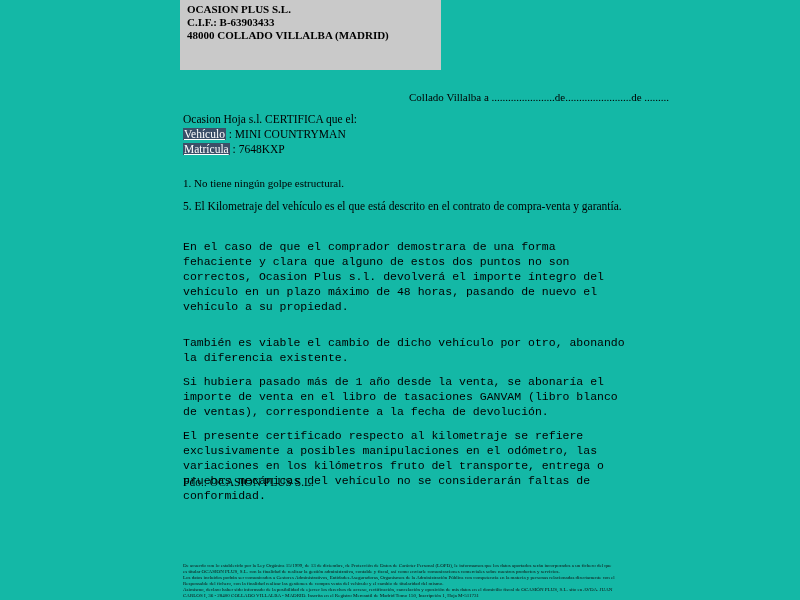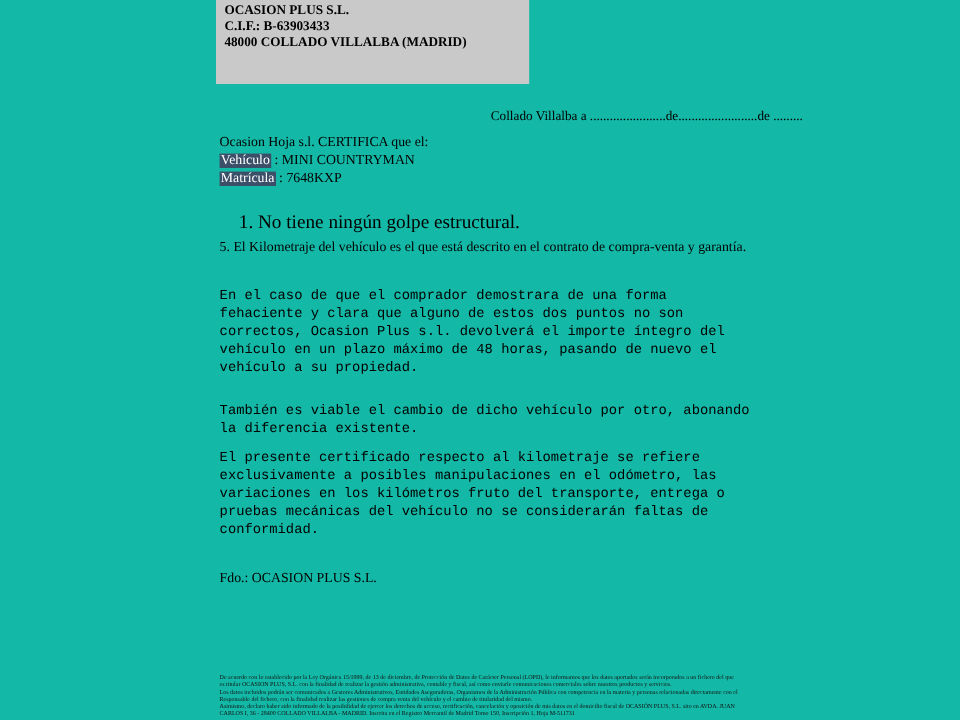--- a/index.html
+++ b/index.html
@@ -34,6 +34,7 @@
   .certify .row{white-space:nowrap;}
   .hl{
     background:#3c4f68;color:#ffffff;
+    text-decoration:underline;
     padding:0 1px;
   }
 

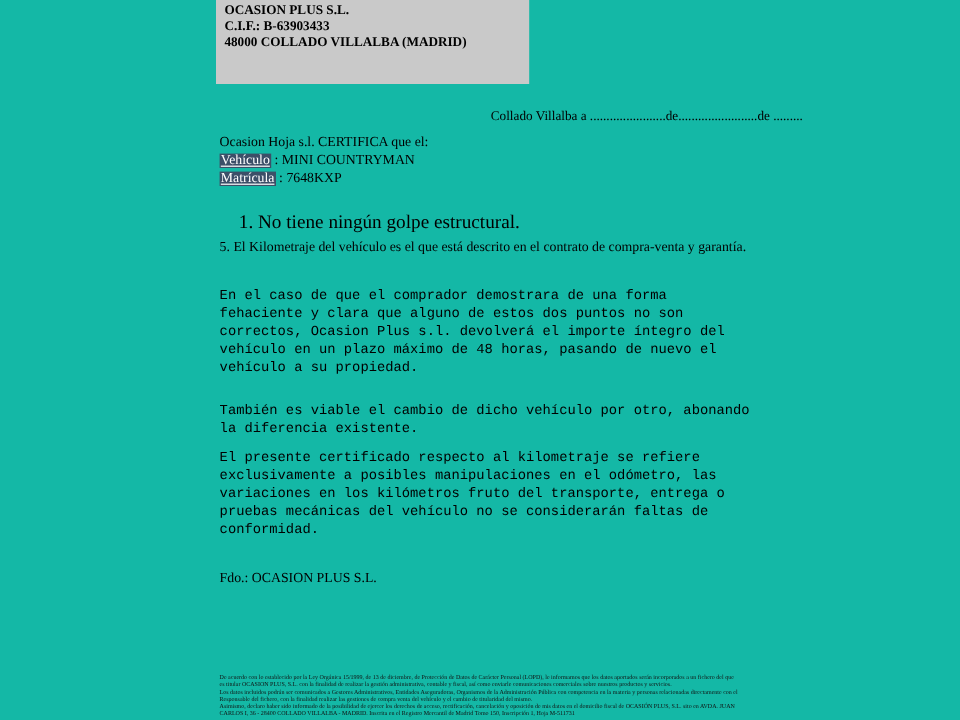--- a/index.html
+++ b/index.html
@@ -39,7 +39,7 @@
   }
 
   
-  .point1{position:absolute;left:183px;top:177px;font-size:16px;margin-left:16px;}
+  .point1{position:absolute;left:183px;top:177px;font-size:11px;}
   .point2{position:absolute;left:183px;top:200px;font-size:11.5px;}
 
   

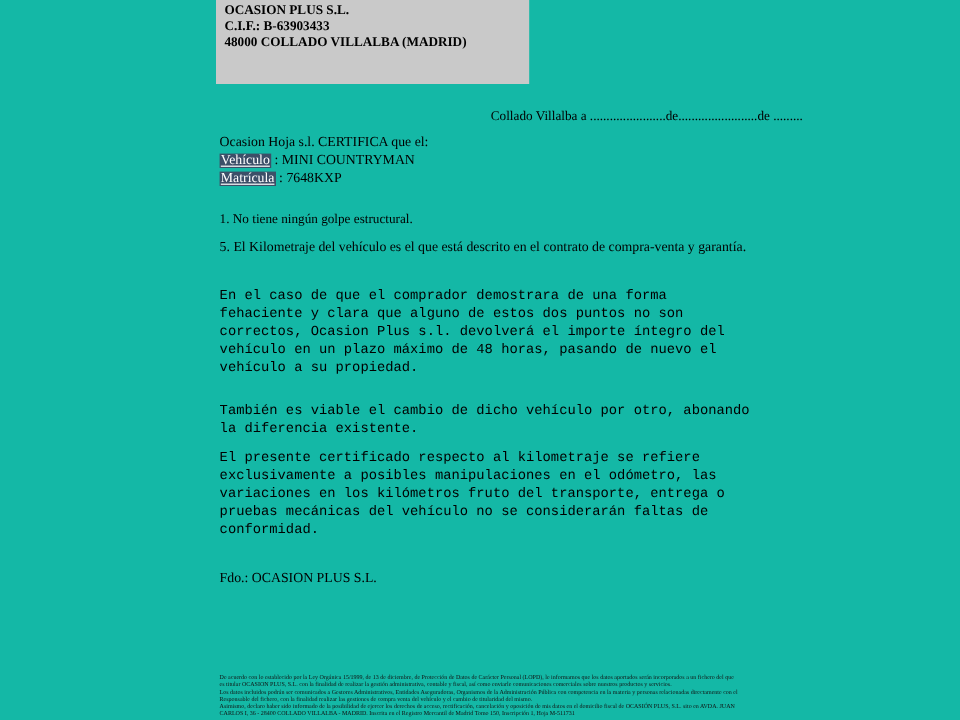--- a/index.html
+++ b/index.html
@@ -90,6 +90,7 @@
   <div class="bodytext">
     <p>En el caso de que el comprador demostrara de una forma fehaciente y clara que alguno de estos dos puntos no son correctos, Ocasion Plus s.l. devolverá el importe íntegro del vehículo en un plazo máximo de 48 horas, pasando de nuevo el vehículo a su propiedad.</p>
     <p>También es viable el cambio de dicho vehículo por otro, abonando la diferencia existente.</p>
+    <p class="gap">Si hubiera pasado más de 1 año desde la venta, se abonaría el importe de venta en el libro de tasaciones GANVAM (libro blanco de ventas), correspondiente a la fecha de devolución.</p>
     <p class="gap">El presente certificado respecto al kilometraje se refiere exclusivamente a posibles manipulaciones en el odómetro, las variaciones en los kilómetros fruto del transporte, entrega o pruebas mecánicas del vehículo no se considerarán faltas de conformidad.</p>
   </div>
 

